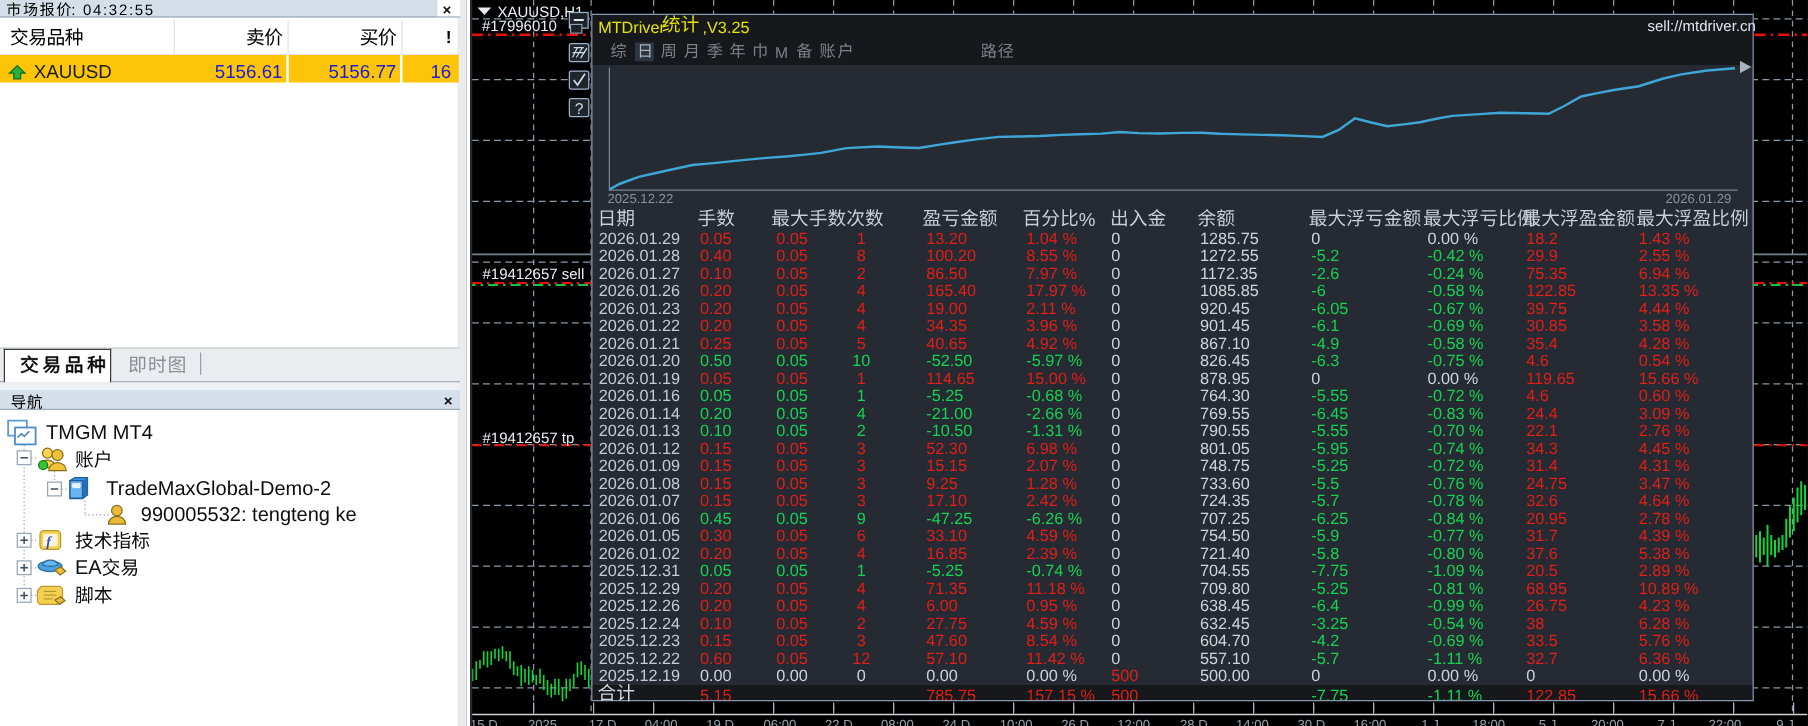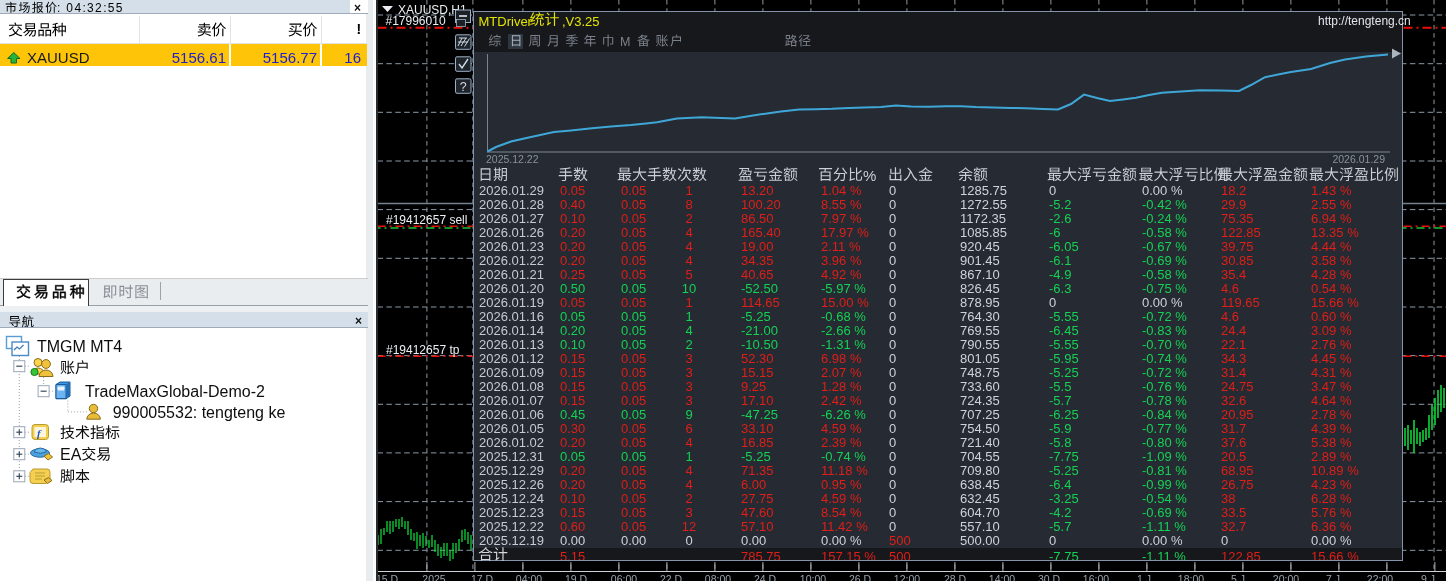--- a/index.html
+++ b/index.html
@@ -214,7 +214,7 @@
       <path d="M35 473 h10 M35 476 h10 M35 479 h7" stroke="#b89b30" stroke-width="1" fill="none"></path>
       <path d="M44 480 l4.5 -2.5 l3.5 3 l-4.5 3 z" fill="#e8bc38" stroke="#8a6d1a"></path>
     </svg>
-<div class="a" style="left:1318px;top:13.5px;font-size:12px;color:#dfe5ec;z-index:5">http://tengteng.cn</div>
+<div class="a" style="left:1318px;top:13.5px;font-size:12px;color:#dfe5ec;z-index:5">sell://mtdriver.cn</div>
 <svg width="1446" height="581" viewBox="0 0 1446 581" style="z-index:7">
 <defs>
         <path id="g4e70" d="M531 -120C664 -60 801 16 883 77L931 20C846 -40 704 -116 571 -173ZM220 -595C289 -565 374 -517 416 -482L458 -539C415 -573 329 -618 261 -645ZM110 -449C178 -421 262 -375 304 -342L346 -398C303 -431 218 -474 151 -499ZM67 -301V-231H464C409 -106 295 -26 53 19C67 34 86 63 92 82C366 27 487 -74 543 -231H937V-301H563C585 -397 590 -510 594 -642H518C515 -506 511 -393 487 -301ZM849 -776V-774H111V-703H825C802 -650 773 -597 748 -559L809 -528C850 -586 895 -676 931 -758L876 -780L863 -776Z"></path>

